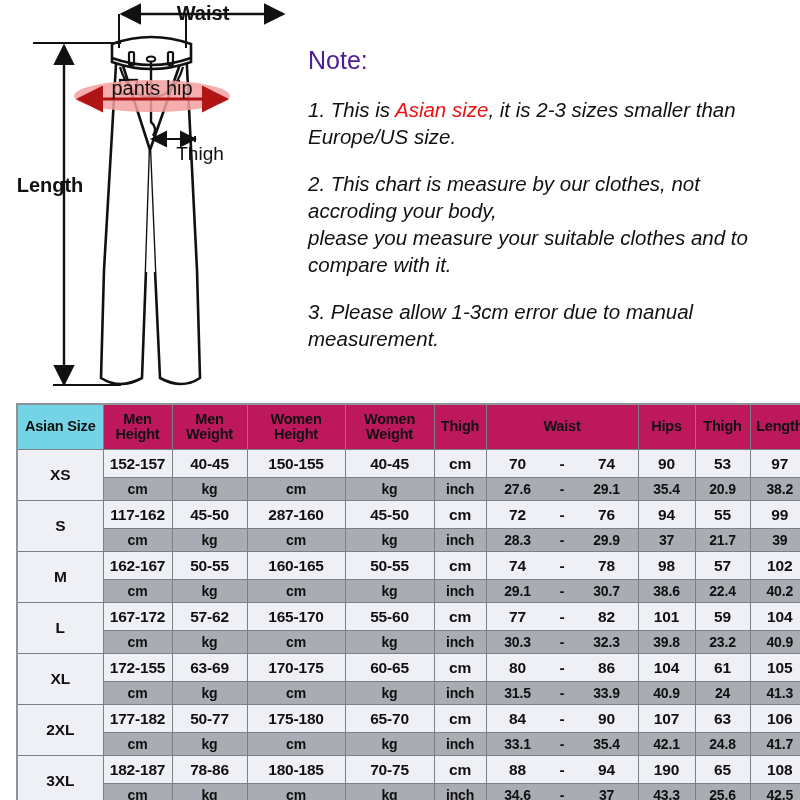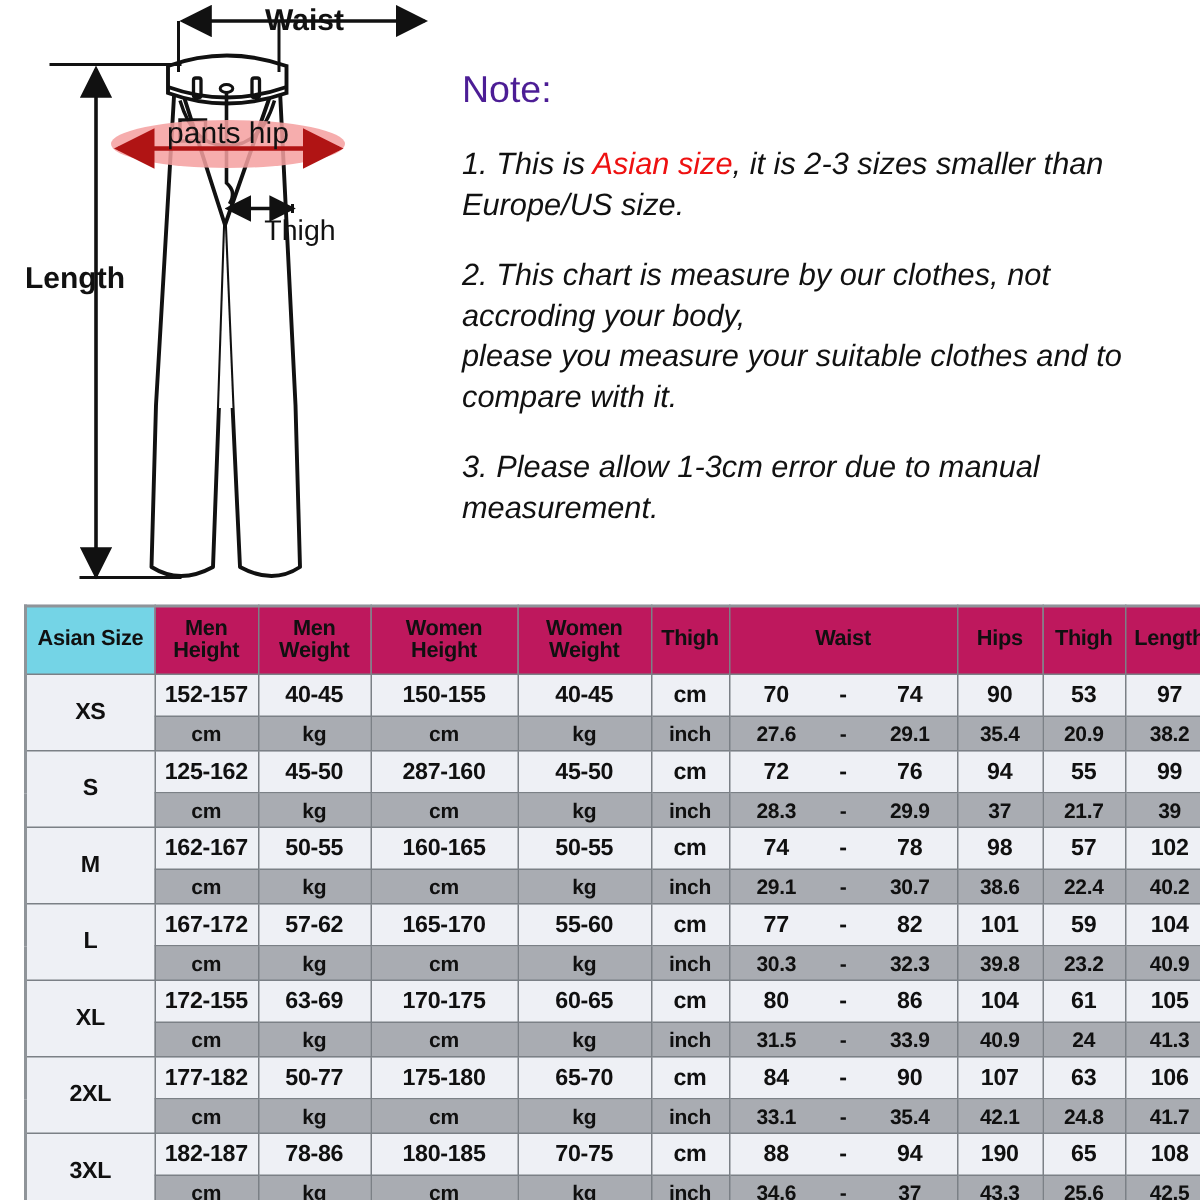--- a/index.html
+++ b/index.html
@@ -274,7 +274,7 @@
         </tr>
         <tr class="row-cm">
           <td class="size-label" rowspan="2">S</td>
-          <td>125-162</td>
+          <td>117-162</td>
           <td>45-50</td>
           <td>287-160</td>
           <td>45-50</td>

